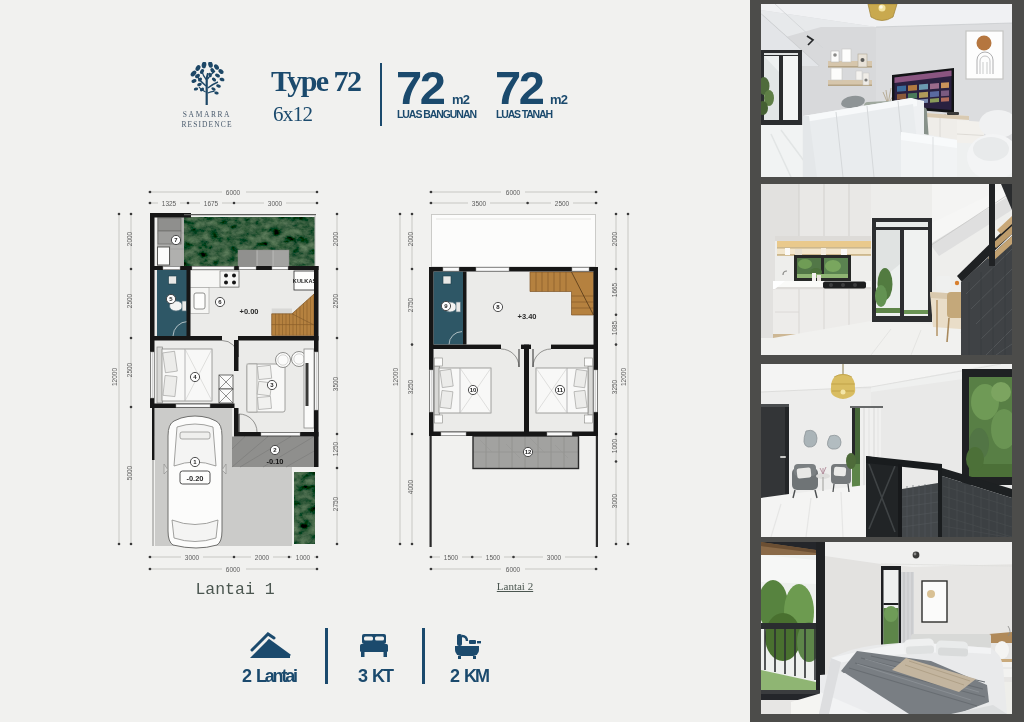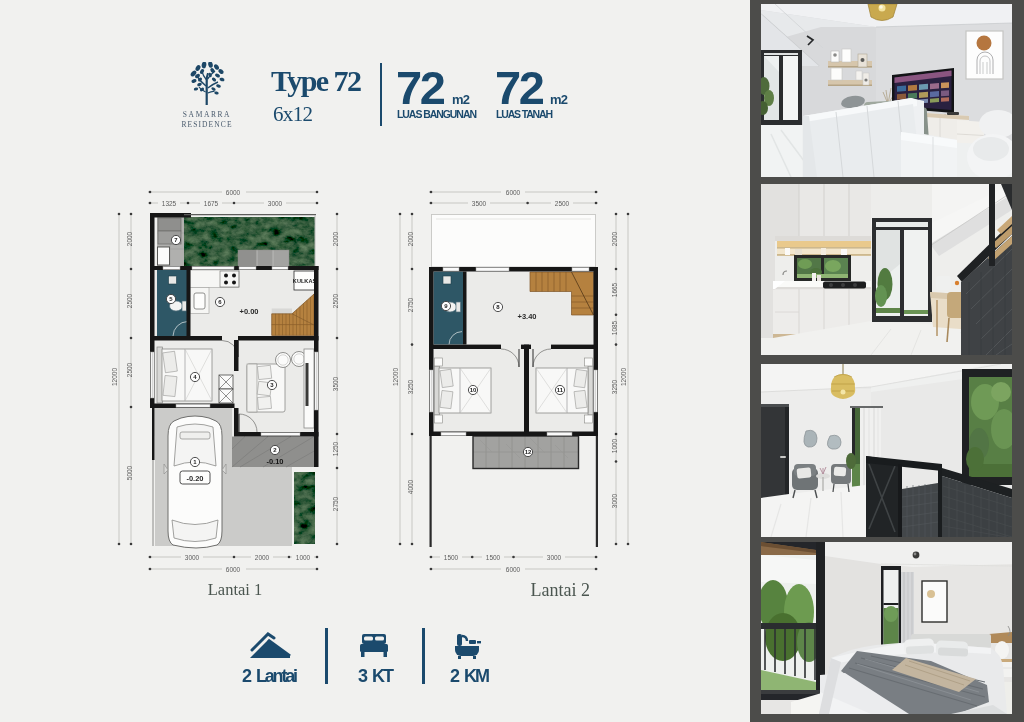--- a/index.html
+++ b/index.html
@@ -377,7 +377,7 @@
   </svg>
 
   <div class="abs" style="left:160px;top:580px;width:150px;text-align:center;color:#4b5650;
-       font-family:Liberation Serif, serif;font-size:16.5px;">Lantai 1</div>
+       font-family:Liberation Mono, monospace;font-size:16.5px;">Lantai 1</div>
 
   <svg id="plan2" class="abs" style="left:390px;top:183px;" width="245" height="395" viewBox="390 183 245 395">
     <style>

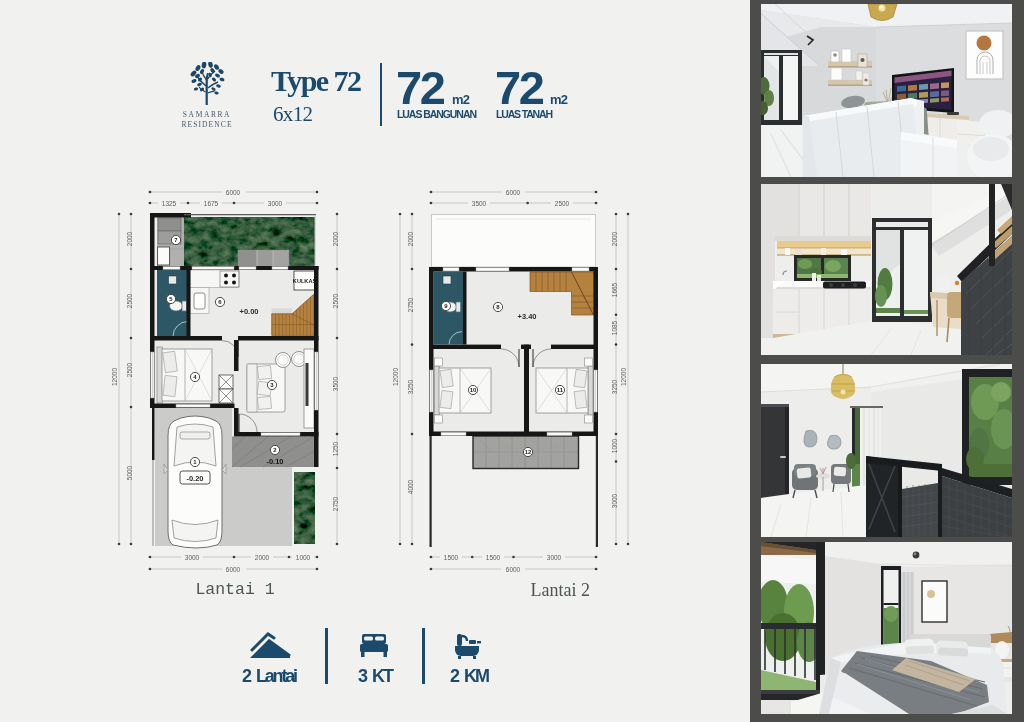--- a/index.html
+++ b/index.html
@@ -596,8 +596,8 @@
       <text class="mkt2" x="528" y="454.2">12</text>
   </svg>
 
-  <div class="abs" style="left:440px;top:580px;width:150px;text-align:right;color:#4b5650;
-       font-family:'Liberation Serif',serif;font-size:18px;">Lantai 2</div>
+  <div class="abs" style="left:440px;top:580px;width:150px;text-align:center;color:#4b5650;
+       font-family:'Liberation Serif',serif;font-size:11px;text-decoration:underline;">Lantai 2</div>
 
   <svg class="abs" style="left:248px;top:632px;" width="44" height="28" viewBox="0 0 44 28">
     <path d="M2 26 L20 8 L42 24 L42 26 Z" fill="#1b4a6d"></path>

